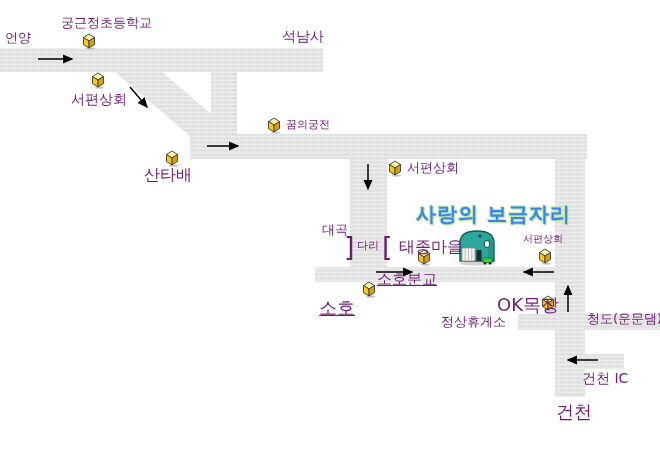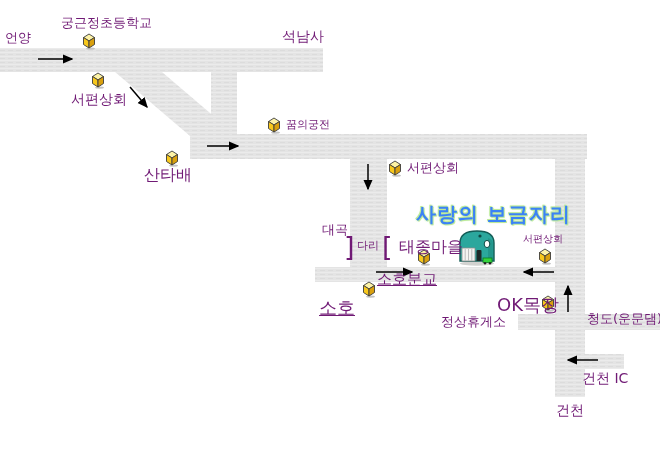--- a/index.html
+++ b/index.html
@@ -152,7 +152,7 @@
     <div class="map-label" style="left: 441px; top: 315px; font-size: 13px;">정상휴게소</div>
     <div class="map-label" style="left: 587px; top: 312px; font-size: 13px;">청도(운문댐)</div>
     <div class="map-label" style="left: 582px; top: 371px; font-size: 14px;">건천 IC</div>
-    <div class="map-label" style="left: 556px; top: 403px; font-size: 14px;">건천</div>
+    <div class="map-label" style="left: 556px; top: 403px; font-size: 18px;">건천</div>
   </div>
 
 </body></html>

